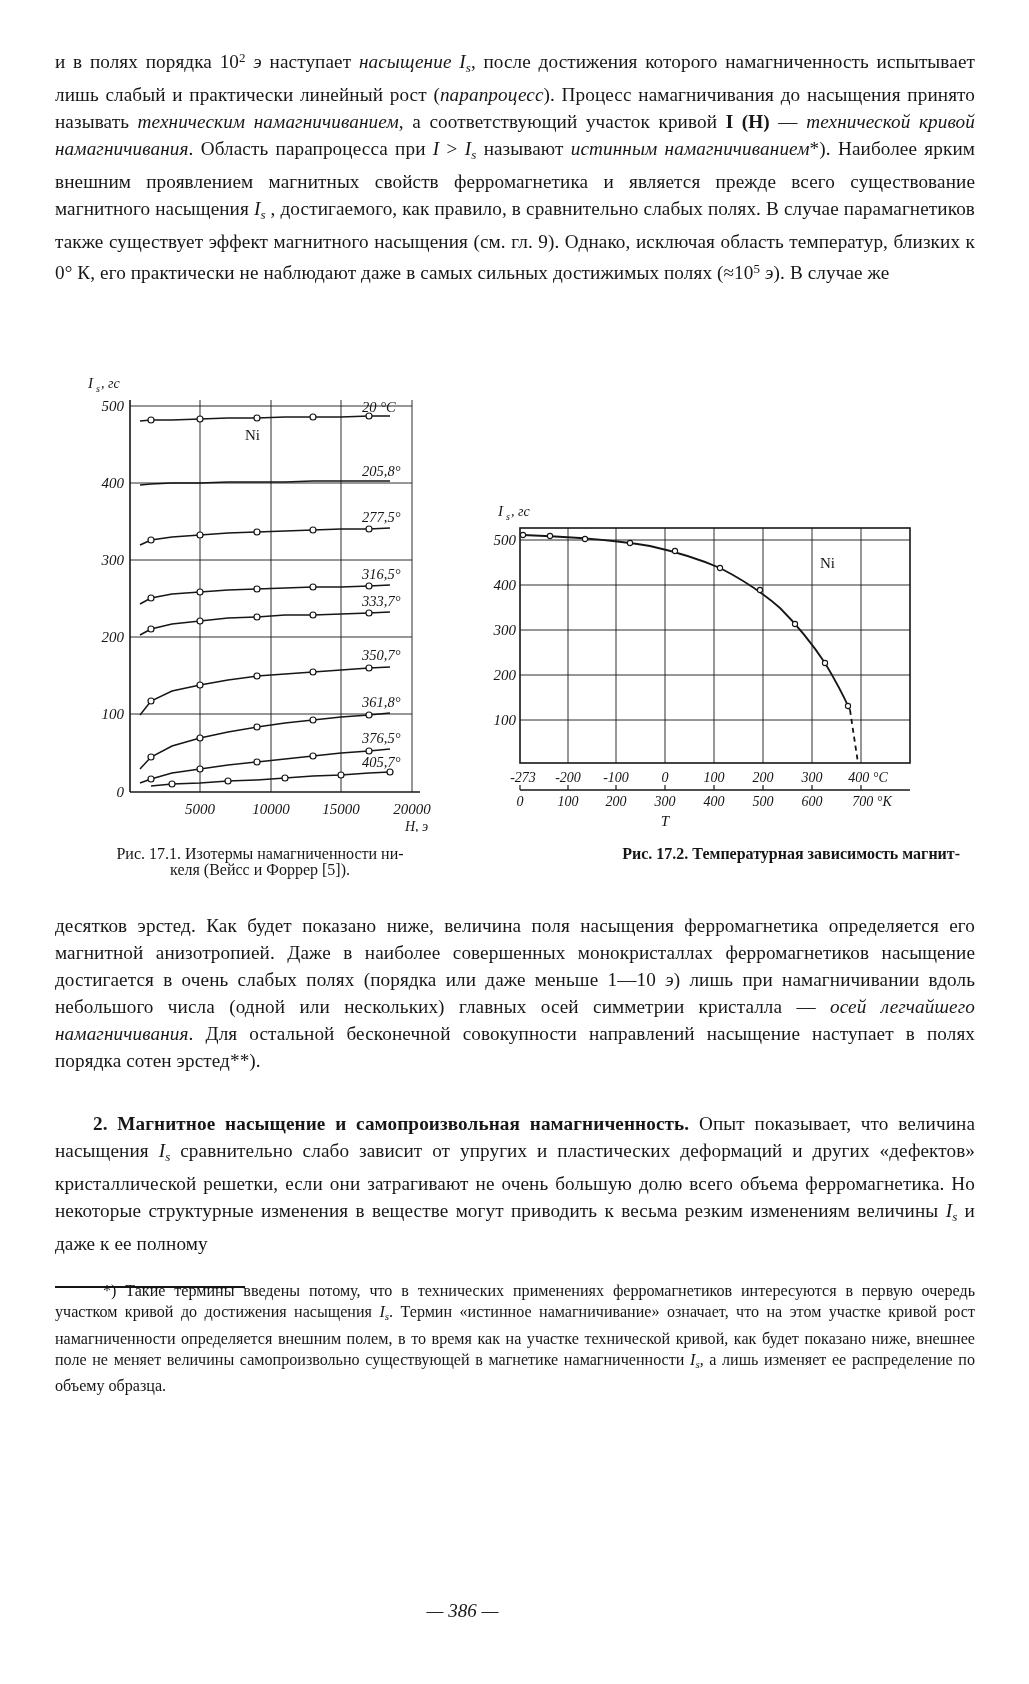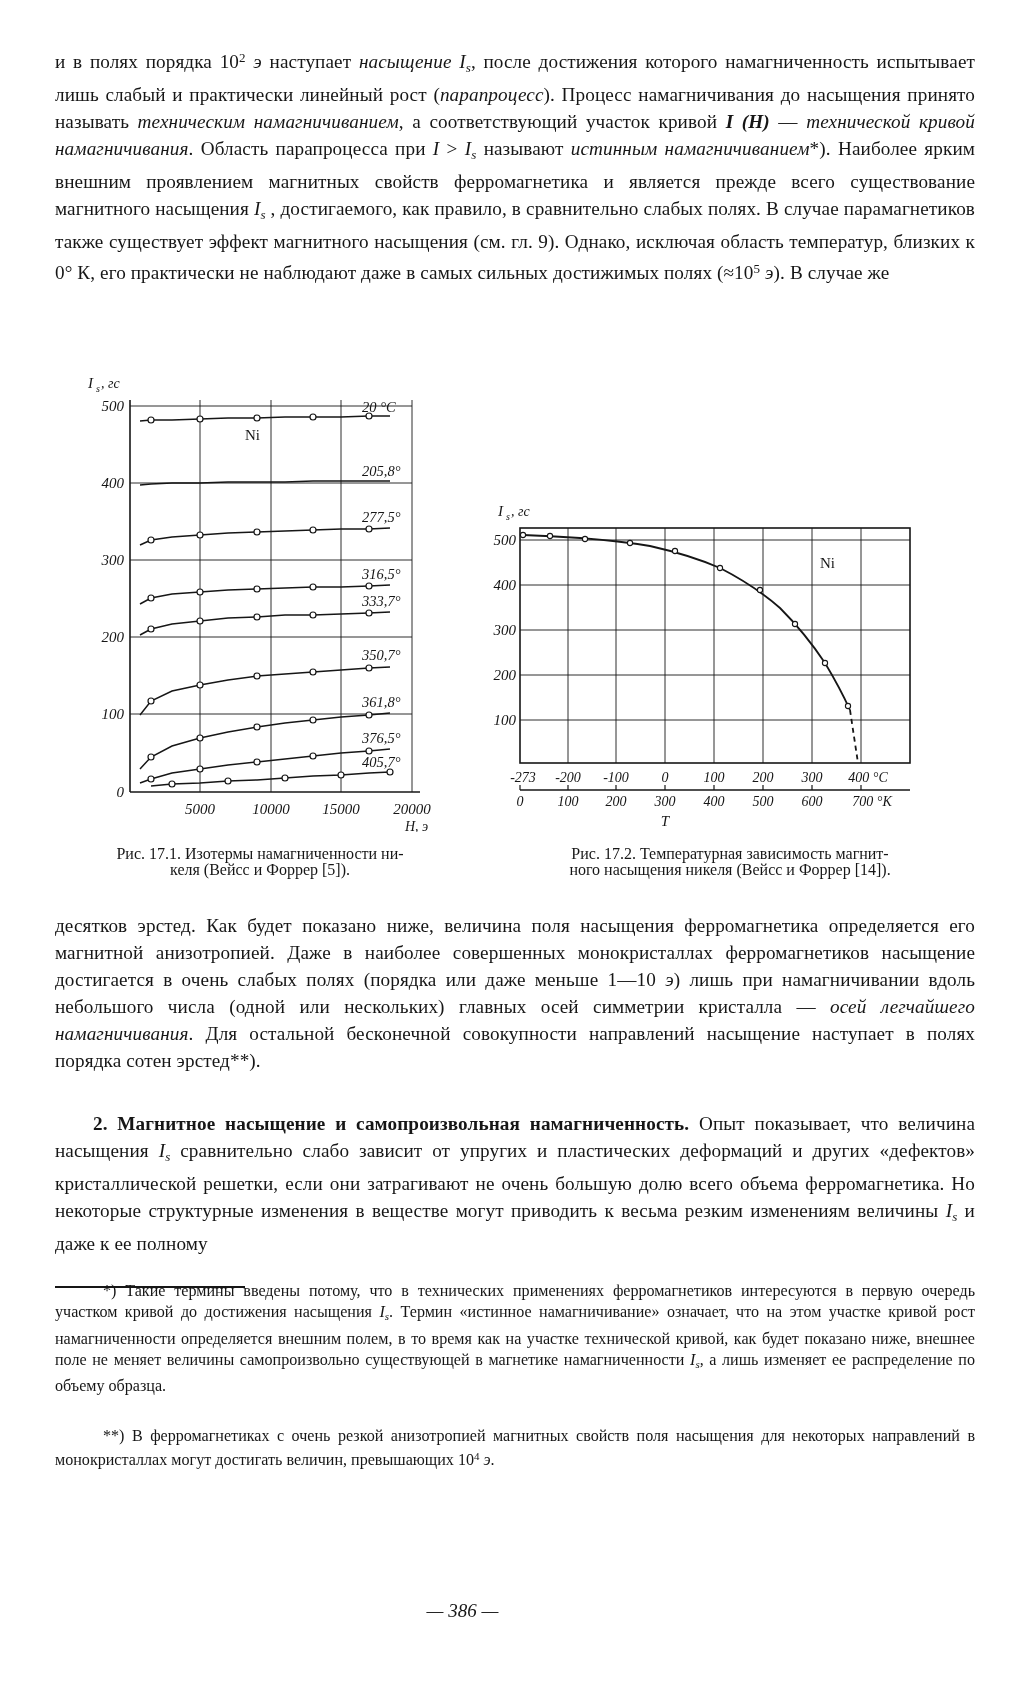--- a/index.html
+++ b/index.html
@@ -35,7 +35,7 @@
     letter-spacing: 0.1px;
   }
   .it { font-style: italic; }
-  .bi { font-style: italic; font-weight: bold; }
+  .bi { font-weight: bold; }
   .b { font-weight: bold; margin-left: 8px; }
   sub { font-size: 0.68em; vertical-align: -0.28em; }
   sup { font-size: 0.68em; vertical-align: 0.48em; }

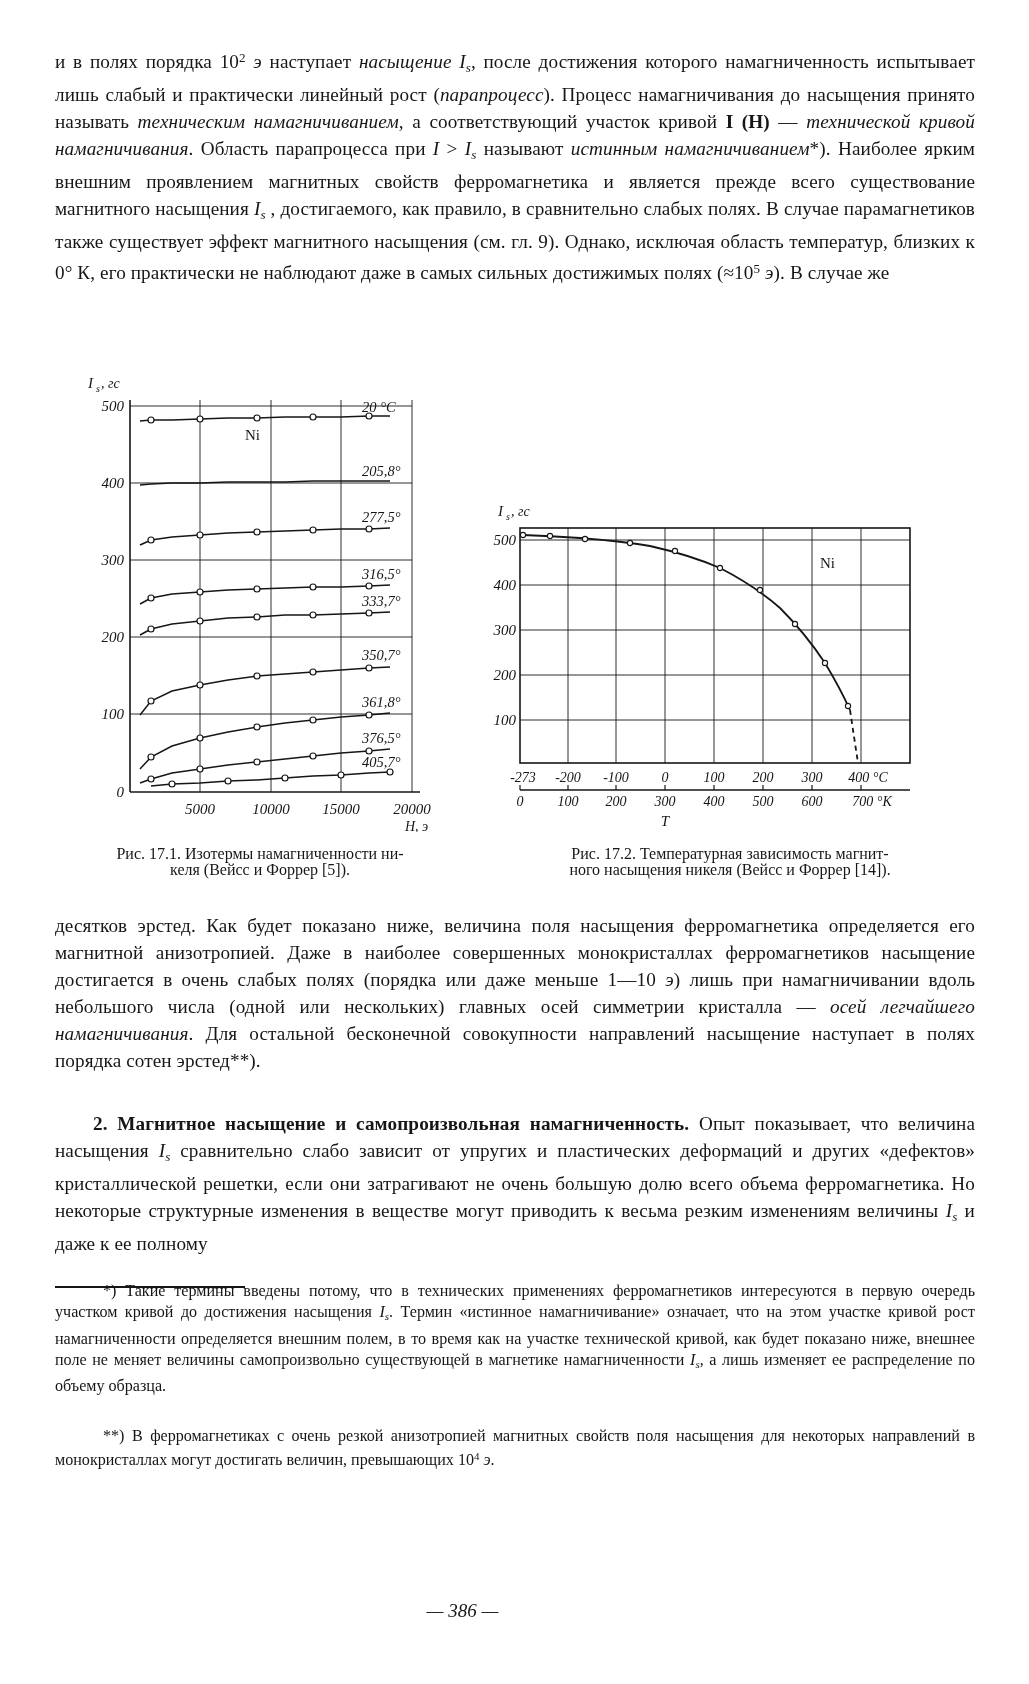--- a/index.html
+++ b/index.html
@@ -340,7 +340,7 @@
     </svg>
   </div>
 
-  <div class="cap" style="left:500px; top:846px; width:460px; text-align:center;">
+  <div class="cap" style="left:500px; top:846px; width:460px; text-align:right;font-weight:bold;">
     <div>Рис. 17.2. Температурная зависимость магнит-</div>
     <div>ного насыщения никеля (Вейсс и Форрер [14]).</div>
   </div>

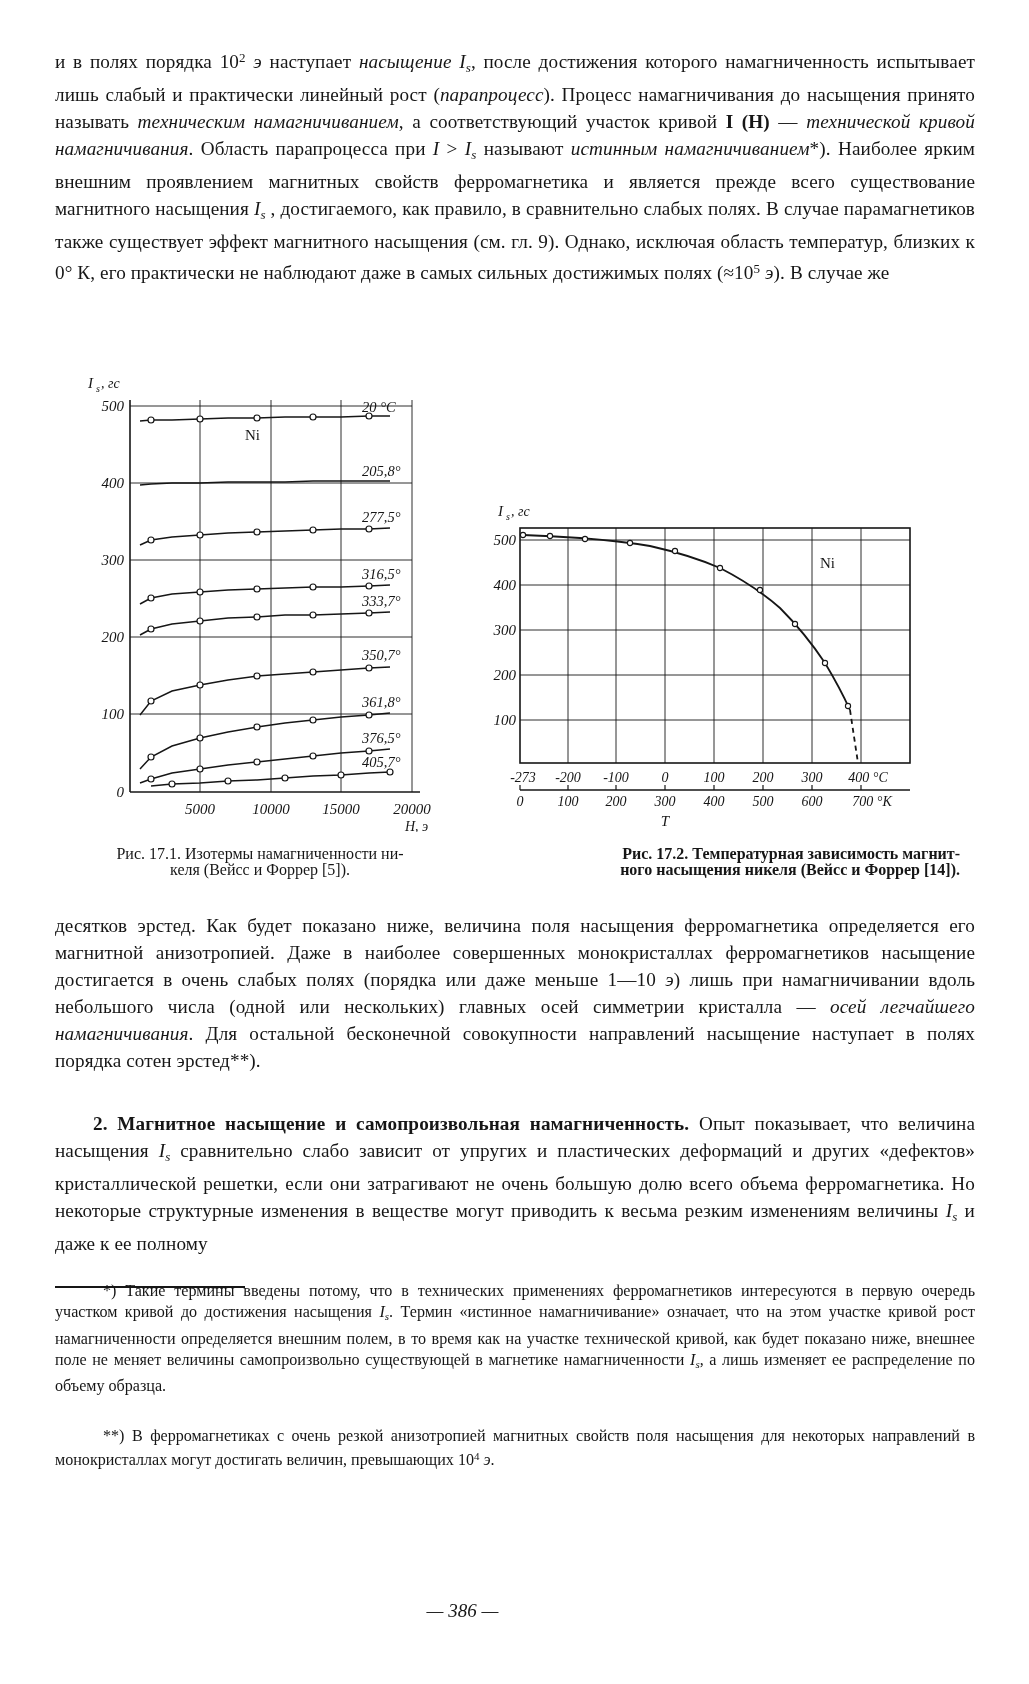--- a/index.html
+++ b/index.html
@@ -342,7 +342,6 @@
 
   <div class="cap" style="left:500px; top:846px; width:460px; text-align:right;font-weight:bold;">
     <div>Рис. 17.2. Температурная зависимость магнит-</div>
-    <div>ного насыщения никеля (Вейсс и Форрер [14]).</div>
   </div>
 
   <div class="col" id="para-lower">

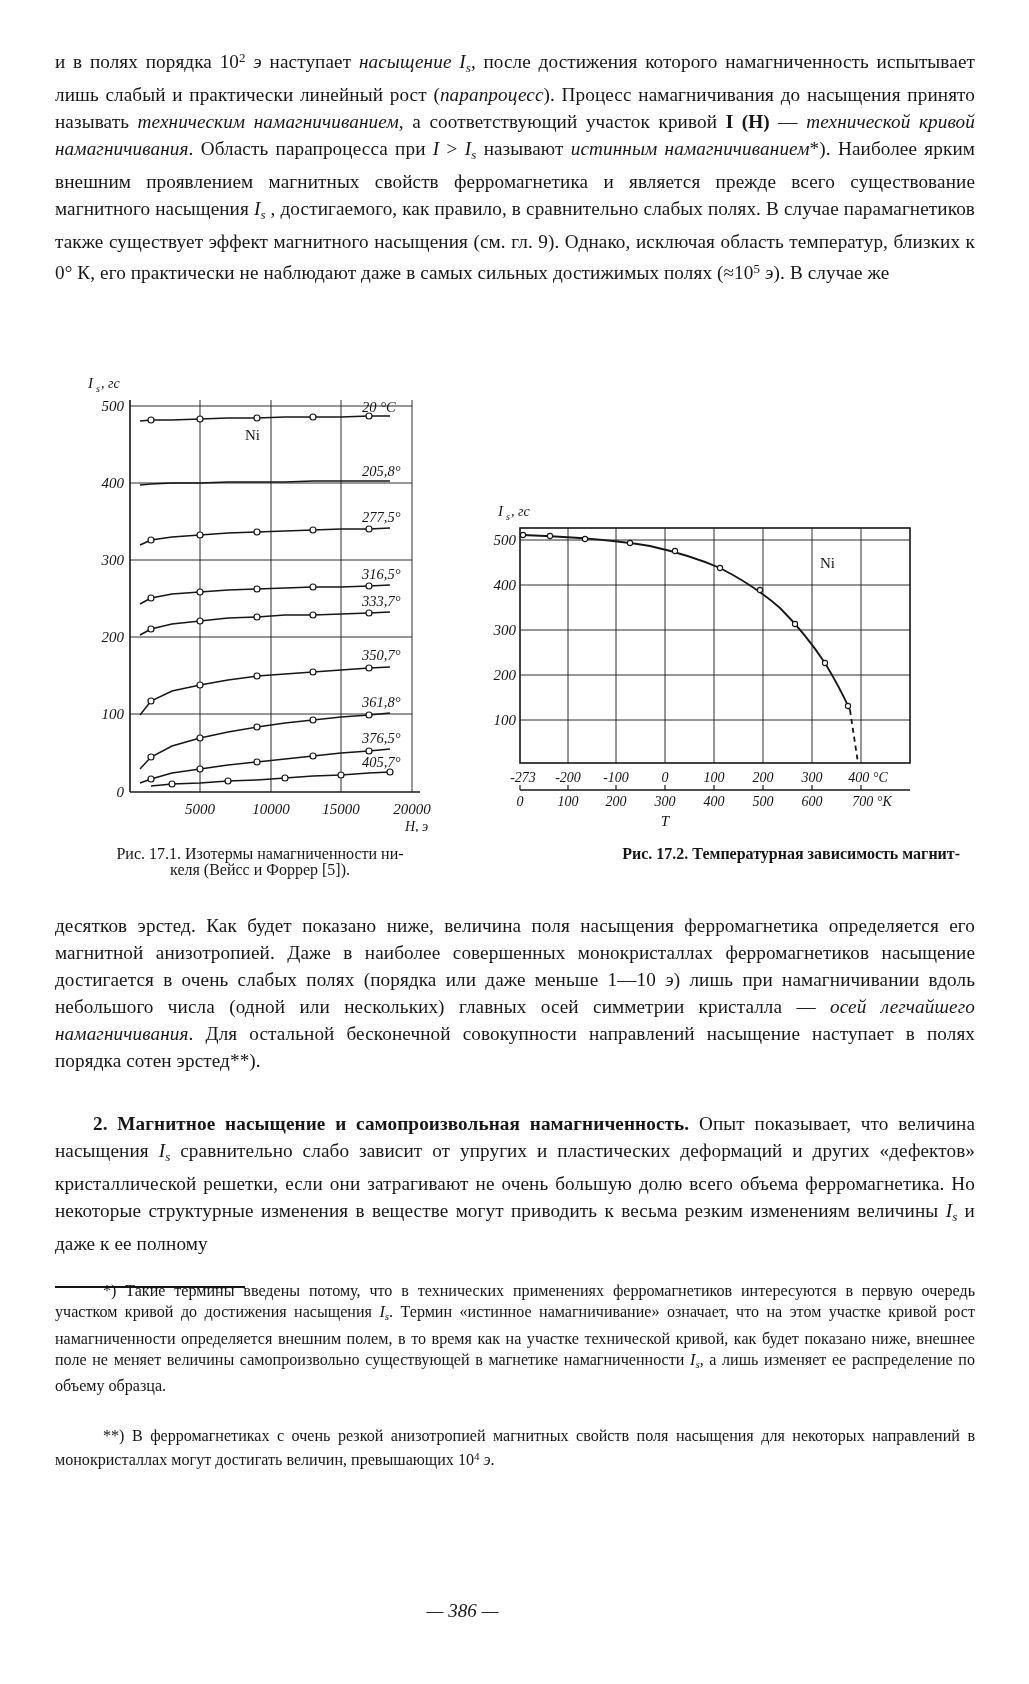--- a/index.html
+++ b/index.html
@@ -365,11 +365,6 @@
     </p>
   </div>
 
-  <div class="footnote" id="fn2">
-    <p style="margin:0; text-indent:48px;">
-      **) В ферромагнетиках с очень резкой анизотропией магнитных свойств поля насыщения для некоторых направлений в монокристаллах могут достигать величин, превышающих 10<sup>4</sup> <span class="it">э</span>.
-    </p>
-  </div>
 
   <div class="pageno">— 386 —</div>
 

